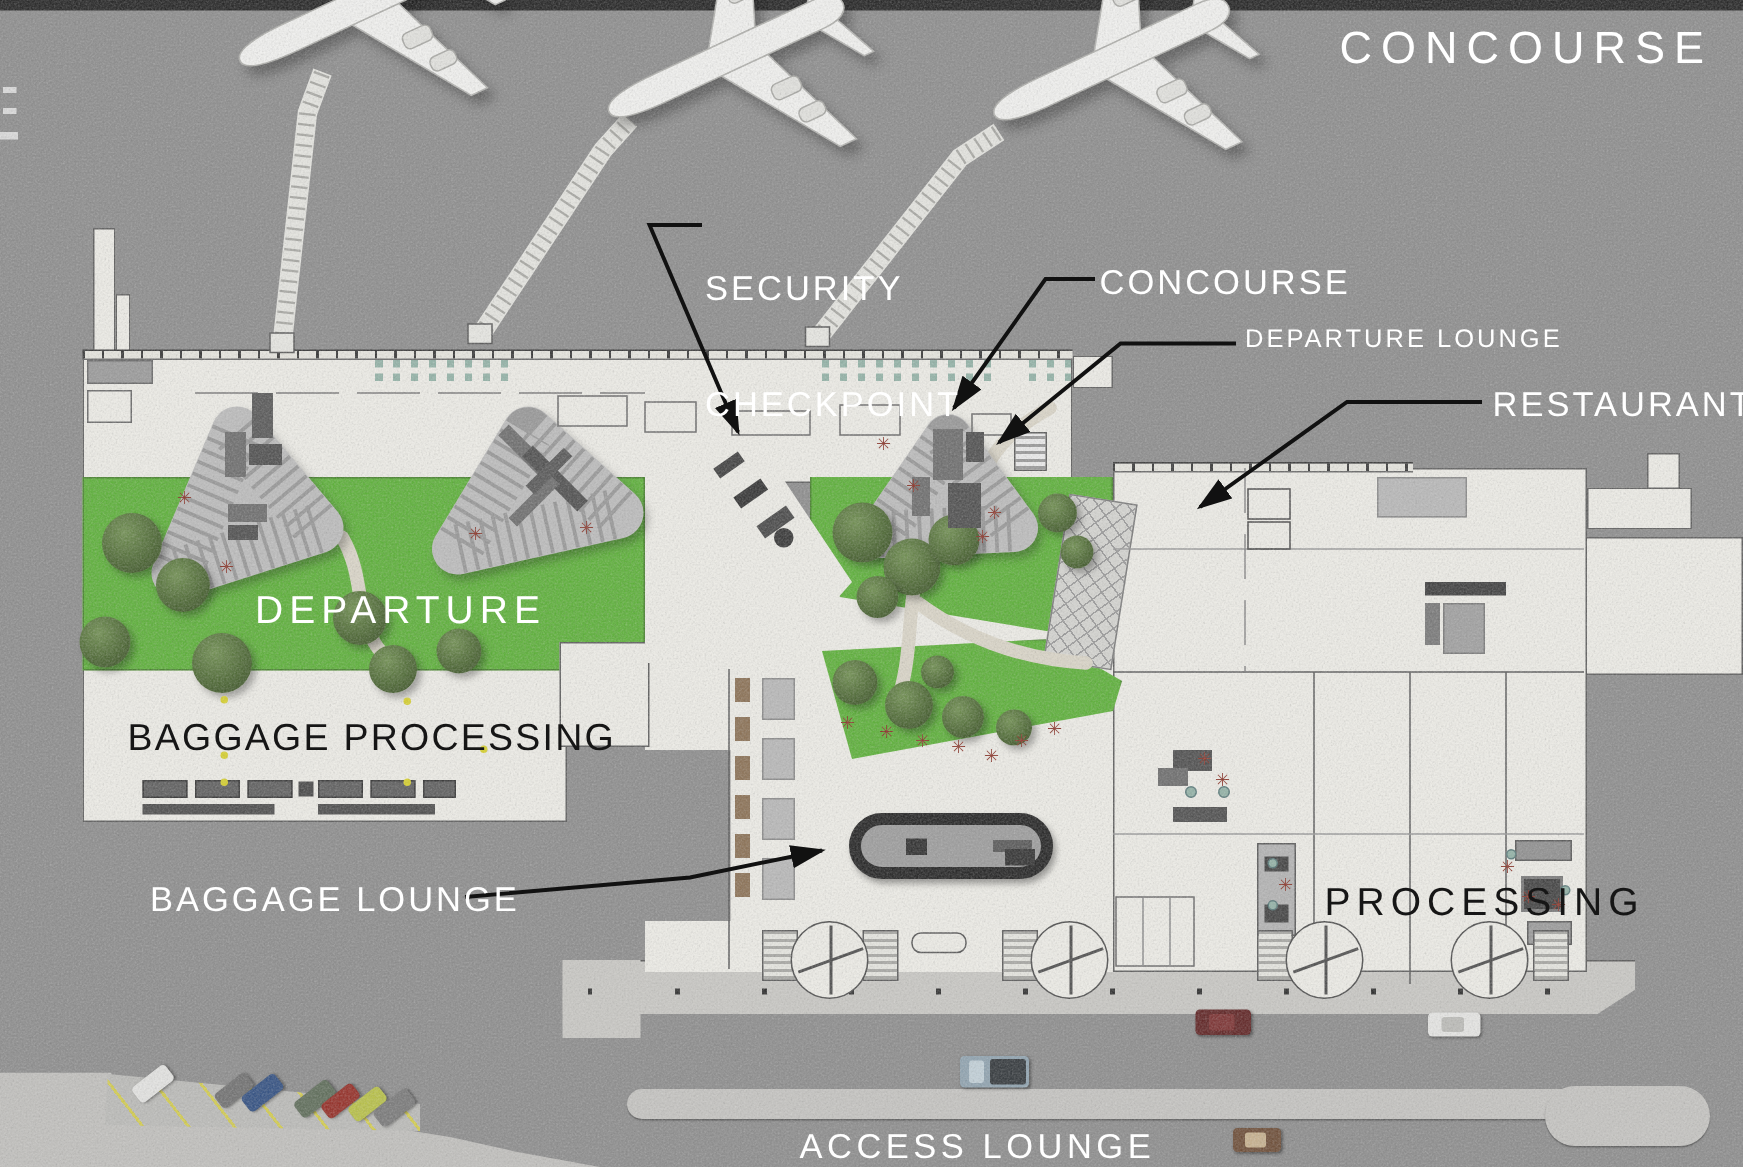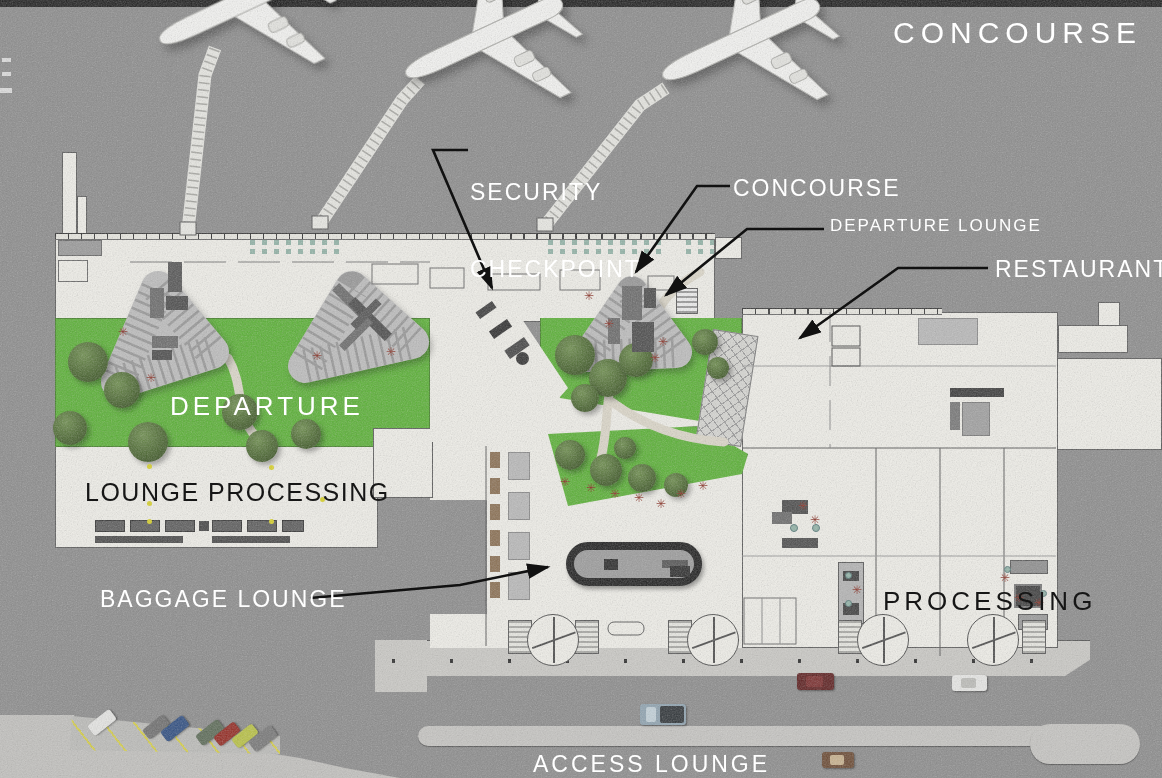--- a/index.html
+++ b/index.html
@@ -356,7 +356,7 @@
   <div class="lbl" style="left:830px;top:216px;font-size:17px;letter-spacing:2px;">DEPARTURE LOUNGE</div>
   <div class="lbl" style="left:995px;top:257px;font-size:23px;letter-spacing:2px;">RESTAURANT</div>
   <div class="lbl" style="left:170px;top:392px;font-size:26px;letter-spacing:4px;">DEPARTURE</div>
-  <div class="lbl dark" style="left:85px;top:478px;font-size:25px;letter-spacing:1.5px;">LOUNGE PROCESSING</div>
+  <div class="lbl dark" style="left:85px;top:478px;font-size:25px;letter-spacing:1.5px;">BAGGAGE PROCESSING</div>
   <div class="lbl" style="left:100px;top:587px;font-size:23px;letter-spacing:2px;">BAGGAGE LOUNGE</div>
   <div class="lbl dark" style="left:883px;top:587px;font-size:26px;letter-spacing:4px;">PROCESSING</div>
   <div class="lbl" style="left:533px;top:752px;font-size:23px;letter-spacing:3px;">ACCESS LOUNGE</div>

